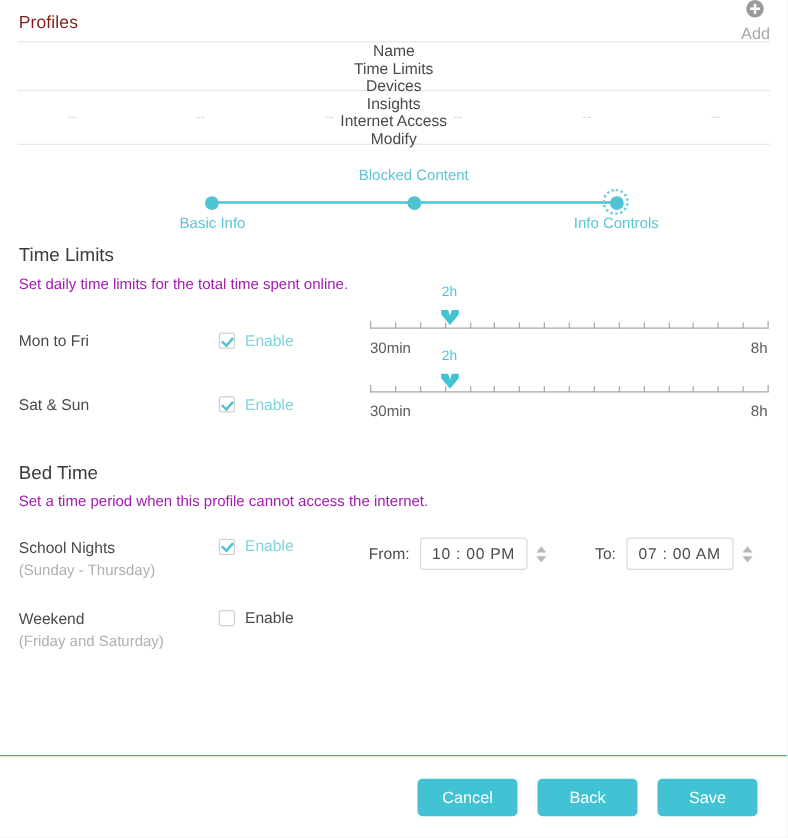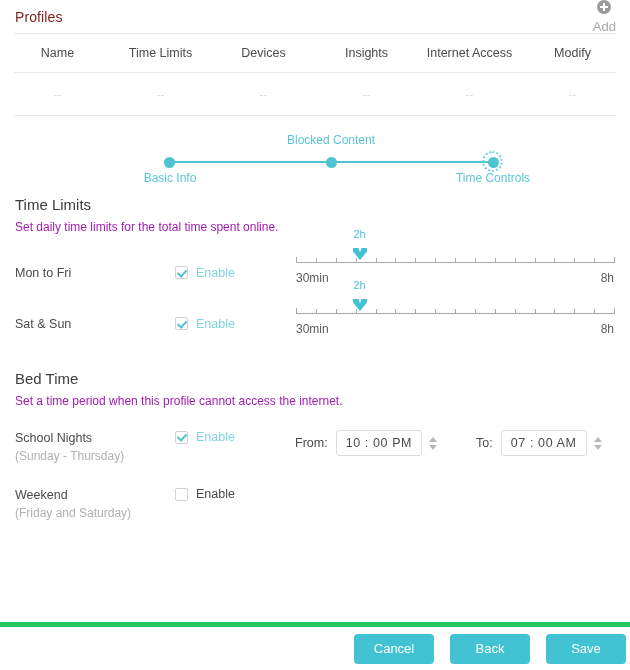--- a/index.html
+++ b/index.html
@@ -79,6 +79,7 @@
     align-items: center;
     padding: 0 6px;
     box-sizing: border-box;
+    flex-direction: column;
   }
   .table-head .cell {
     flex: 1 1 0;

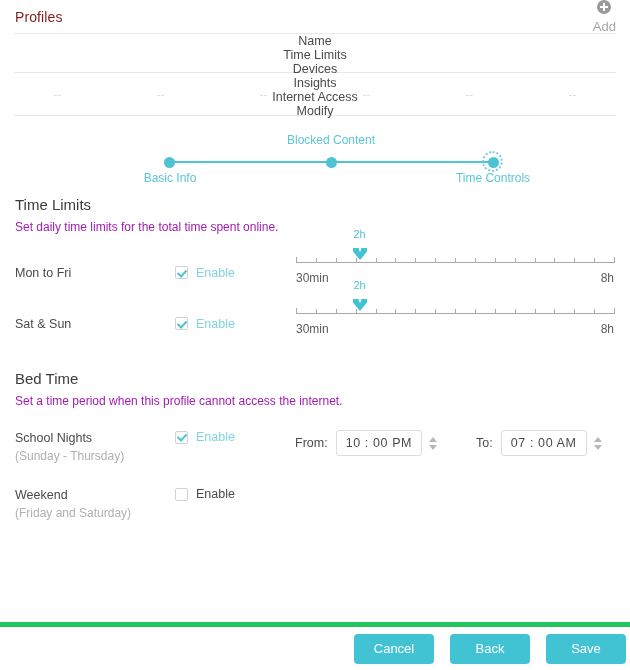--- a/index.html
+++ b/index.html
@@ -371,7 +371,7 @@
       <div class="step-dot s3 active"></div>
     </div>
     <div class="step-label l1">Basic Info</div>
-    <div class="step-label l3">Time Controls</div>
+    <div class="step-label l3">Info Controls</div>
   </div>
 
   <div style="padding-top:6px;">

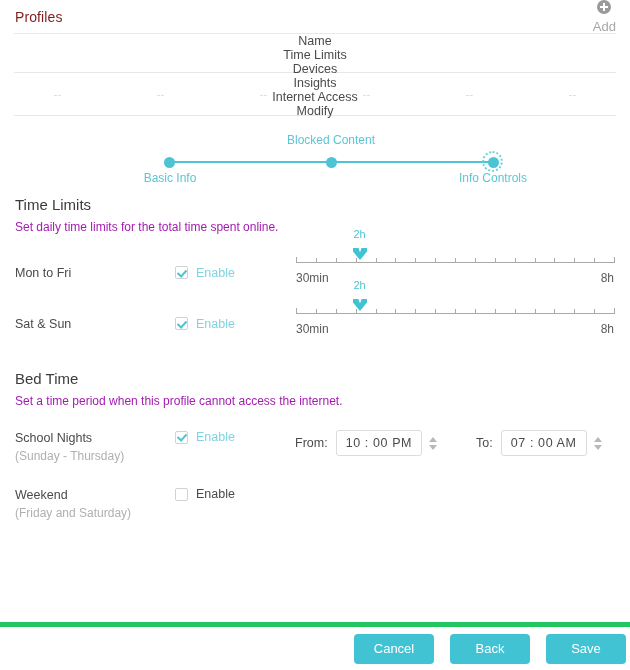--- a/index.html
+++ b/index.html
@@ -304,13 +304,13 @@
   .footer {
     position: absolute;
     left: 0; right: 0; bottom: 0;
-    height: 48px;
-    border-top: 5px solid #22c55e;
+    height: 66px;
+    border-top: 1px solid #22c55e;
     display: flex;
     align-items: center;
     justify-content: flex-end;
     gap: 16px;
-    padding-right: 4px;
+    padding-right: 24px;
     box-sizing: border-box;
     background: #fff;
   }

